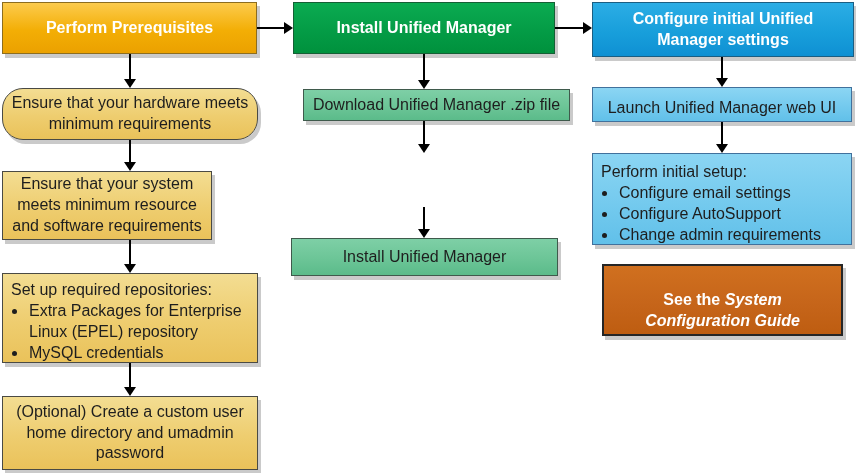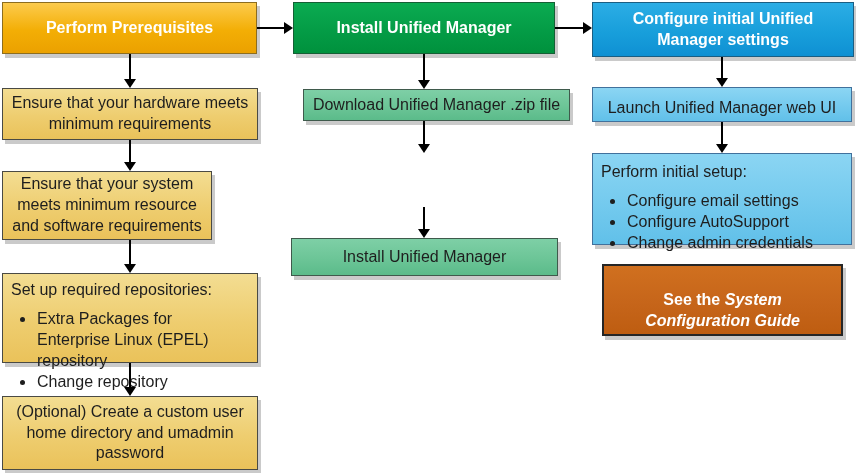--- a/index.html
+++ b/index.html
@@ -46,7 +46,7 @@
     <span>Perform Prerequisites</span>
   </div>
 
-  <div class="box step-yellow" style="left:2px;top:88px;width:256px;height:52px;">
+  <div class="box step-yellow" style="left:2px;top:88px;width:256px;height:52px;border-radius:21px;">
     <span>Ensure that your hardware meets minimum requirements</span>
   </div>
 

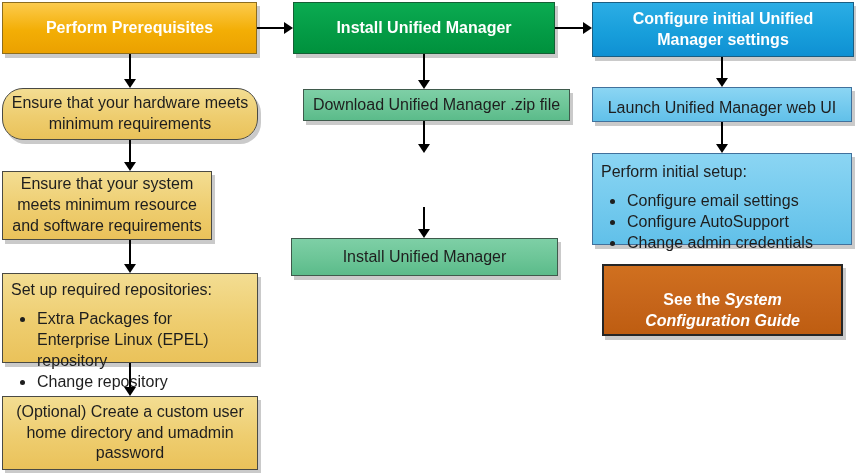--- a/index.html
+++ b/index.html
@@ -27,7 +27,7 @@
   }
   .bullets-box{align-items:flex-start;justify-content:flex-start;text-align:left;
     flex-direction:column;padding:5px 6px 18px 8px;line-height:1.32;}
-  .bullets-box ul{margin:8px;padding:0 0 0 17px;list-style:disc;}
+  .bullets-box ul{margin:0;padding:0 0 0 17px;list-style:disc;}
   .bullets-box li{padding-left:1px;}
   .arrow-v{position:absolute;width:2px;background:#000;}
   .arrow-v::after{content:'';position:absolute;bottom:-9px;left:-5px;width:0;height:0;

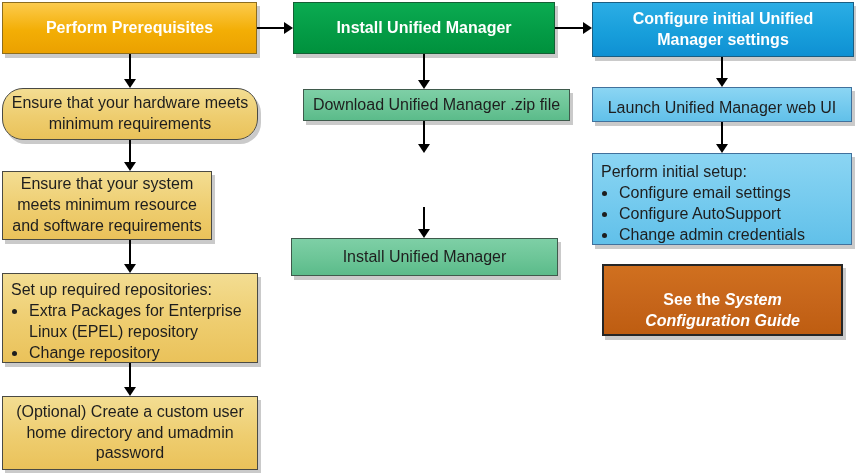--- a/index.html
+++ b/index.html
@@ -92,7 +92,7 @@
     <ul>
       <li>Configure email settings</li>
       <li>Configure AutoSupport</li>
-      <li>Change admin credentials</li>
+      <li>Change admin requirements</li>
     </ul>
   </div>
 

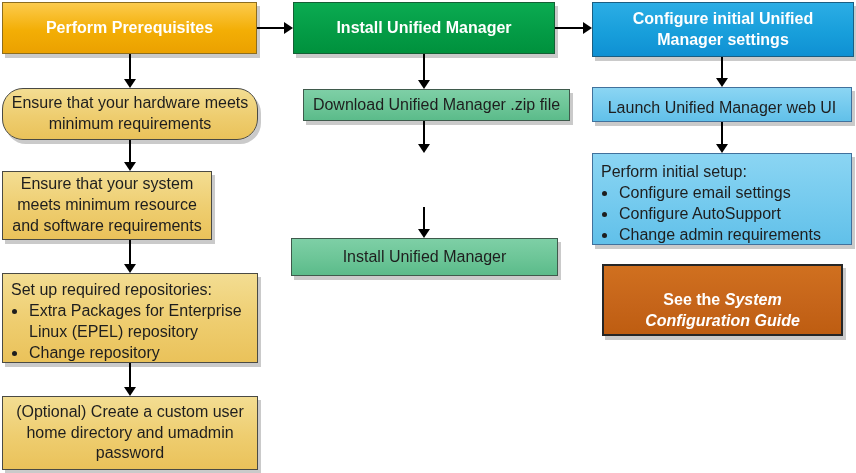--- a/index.html
+++ b/index.html
@@ -58,7 +58,7 @@
     <div>Set up required repositories:</div>
     <ul>
       <li>Extra Packages for Enterprise Linux (EPEL) repository</li>
-      <li>Change repository</li>
+      <li>MySQL credentials</li>
     </ul>
   </div>
 

